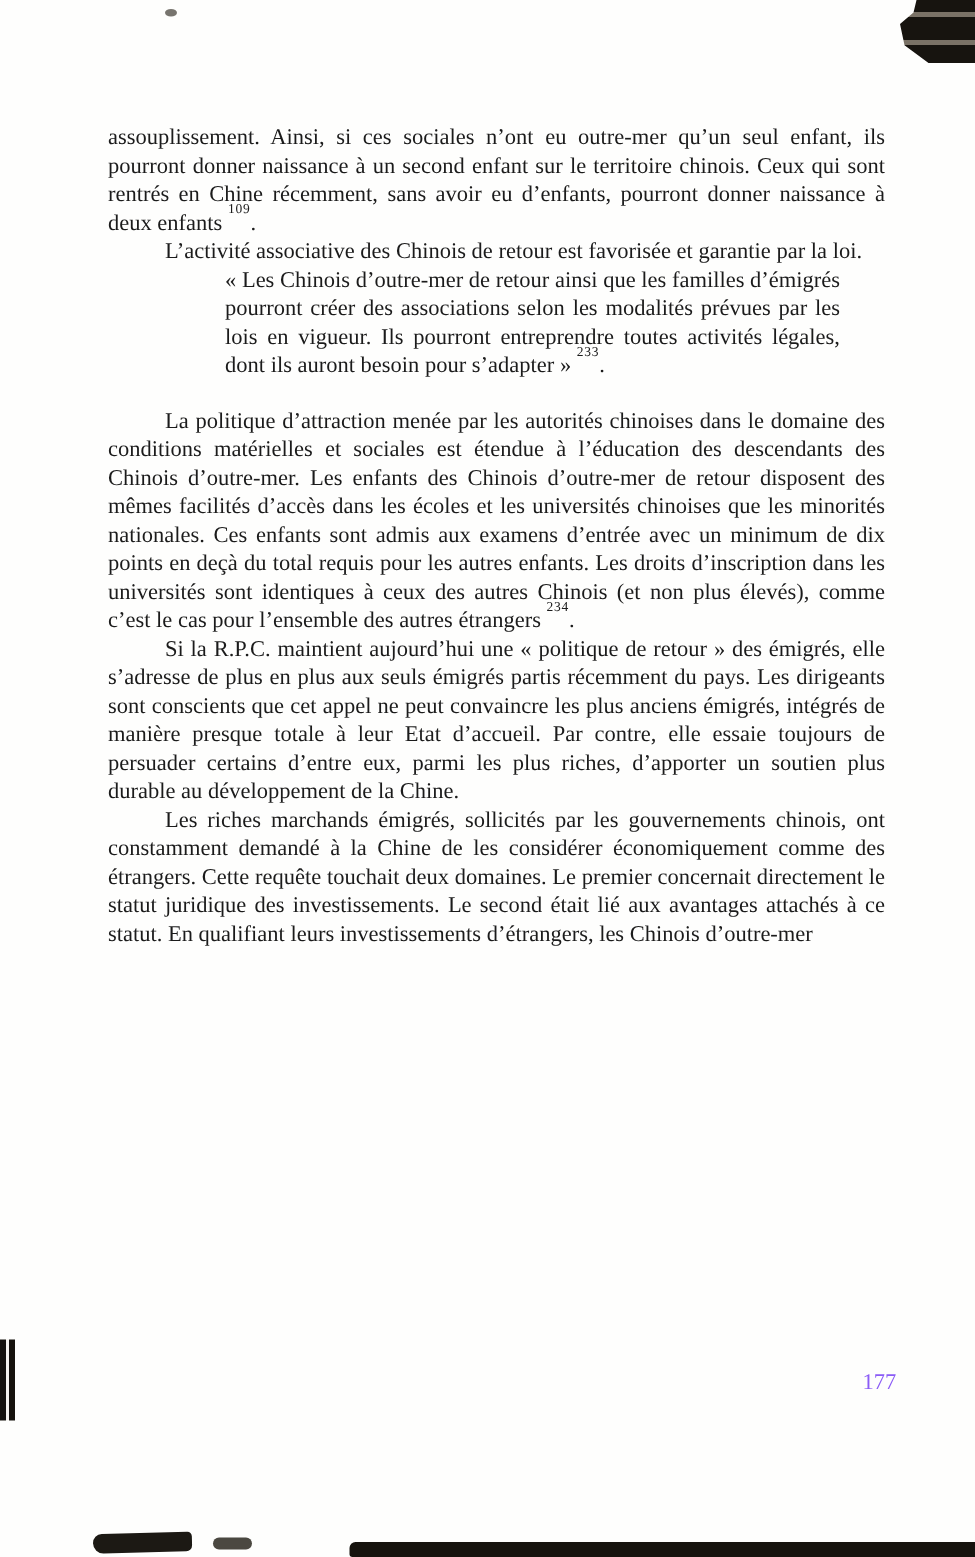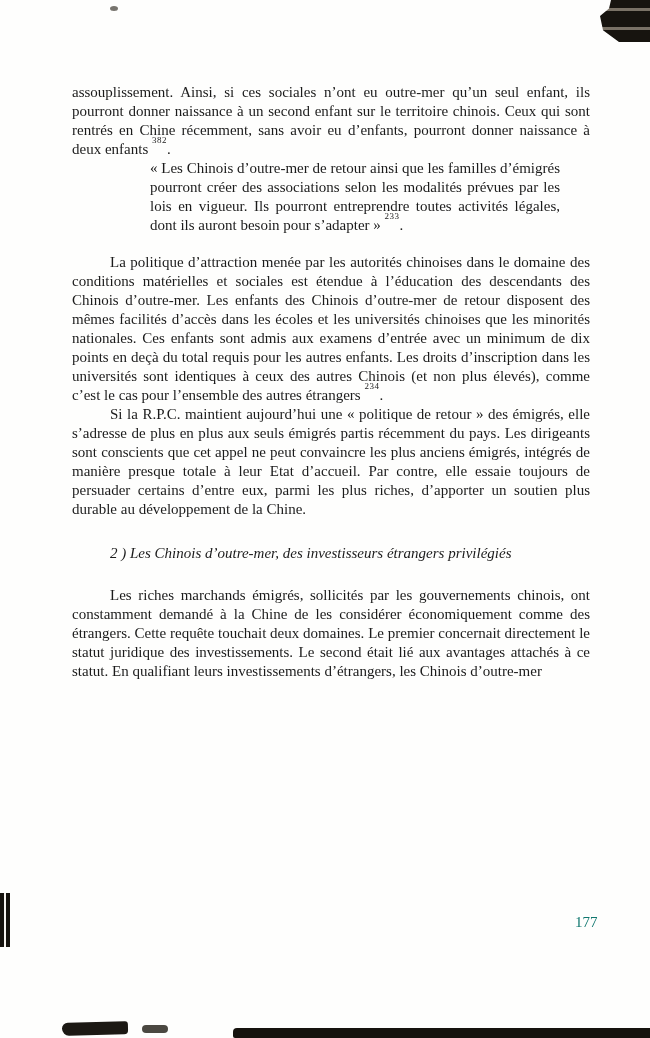--- a/index.html
+++ b/index.html
@@ -91,7 +91,7 @@
 
   <div class="text-block">
 
-    <p class="para no-indent"><span>assouplissement. Ainsi, si ces sociales n’ont eu outre-mer qu’un seul enfant, ils pourront donner naissance à un second enfant sur le territoire chinois. Ceux qui sont rentrés en Chine récemment, sans avoir eu d’enfants, pourront donner naissance à deux enfants </span><sup class="fnref">382</sup><span>.</span></p>
+    <p class="para no-indent"><span>assouplissement. Ainsi, si ces sociales n’ont eu outre-mer qu’un seul enfant, ils pourront donner naissance à un second enfant sur le territoire chinois. Ceux qui sont rentrés en Chine récemment, sans avoir eu d’enfants, pourront donner naissance à deux enfants </span><sup class="fnref">109</sup><span>.</span></p>
 
 
     <p class="para quote"><span>« Les Chinois d’outre-mer de retour ainsi que les familles d’émigrés pourront créer des associations selon les modalités prévues par les lois en vigueur. Ils pourront entreprendre toutes activités légales, dont ils auront besoin pour s’adapter » </span><sup class="fnref">233</sup><span>.</span></p>

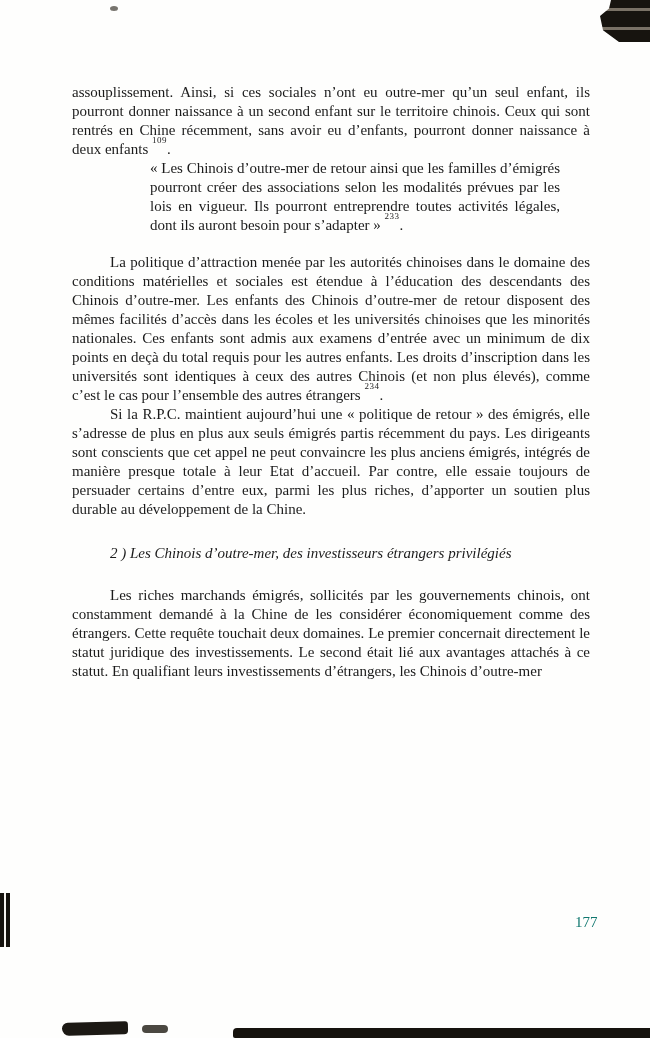--- a/index.html
+++ b/index.html
@@ -93,6 +93,7 @@
 
     <p class="para no-indent"><span>assouplissement. Ainsi, si ces sociales n’ont eu outre-mer qu’un seul enfant, ils pourront donner naissance à un second enfant sur le territoire chinois. Ceux qui sont rentrés en Chine récemment, sans avoir eu d’enfants, pourront donner naissance à deux enfants </span><sup class="fnref">109</sup><span>.</span></p>
 
+    <p class="para">L’activité associative des Chinois de retour est favorisée et garantie par la loi.</p>
 
     <p class="para quote"><span>« Les Chinois d’outre-mer de retour ainsi que les familles d’émigrés pourront créer des associations selon les modalités prévues par les lois en vigueur. Ils pourront entreprendre toutes activités légales, dont ils auront besoin pour s’adapter » </span><sup class="fnref">233</sup><span>.</span></p>
 

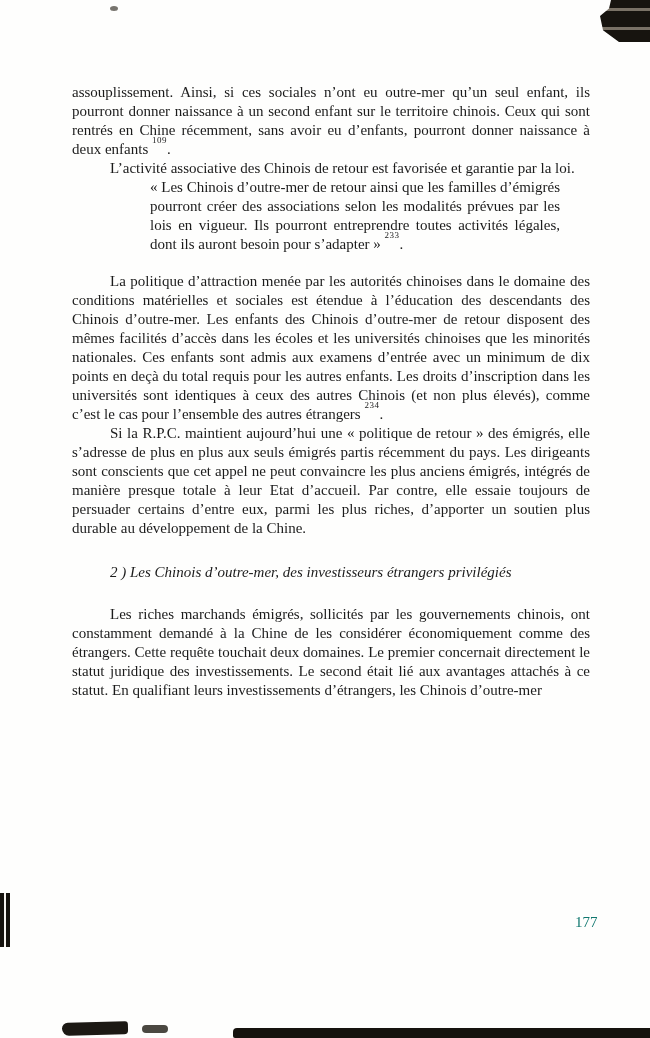--- a/index.html
+++ b/index.html
@@ -101,7 +101,6 @@
 
     <p class="para">Si la R.P.C. maintient aujourd’hui une « politique de retour » des émigrés, elle s’adresse de plus en plus aux seuls émigrés partis récemment du pays. Les dirigeants sont conscients que cet appel ne peut convaincre les plus anciens émigrés, intégrés de manière presque totale à leur Etat d’accueil. Par contre, elle essaie toujours de persuader certains d’entre eux, parmi les plus riches, d’apporter un soutien plus durable au développement de la Chine.</p>
 
-    <p class="para section-heading">2 ) Les Chinois d’outre-mer, des investisseurs étrangers privilégiés</p>
 
 
 

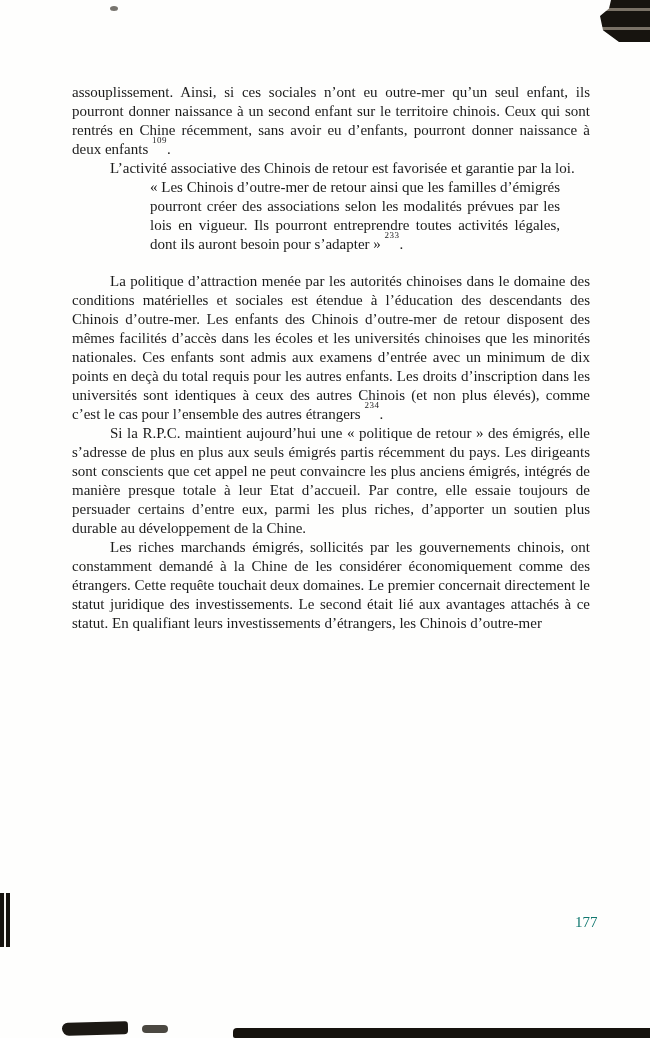--- a/index.html
+++ b/index.html
@@ -52,7 +52,7 @@
     position: absolute;
     left: 575px; top: 914px;
     font-size: 15px;
-    color: #0f766e;
+    color: #8b5cf6;
   }
   
   .artifact { position: absolute; pointer-events: none; }

